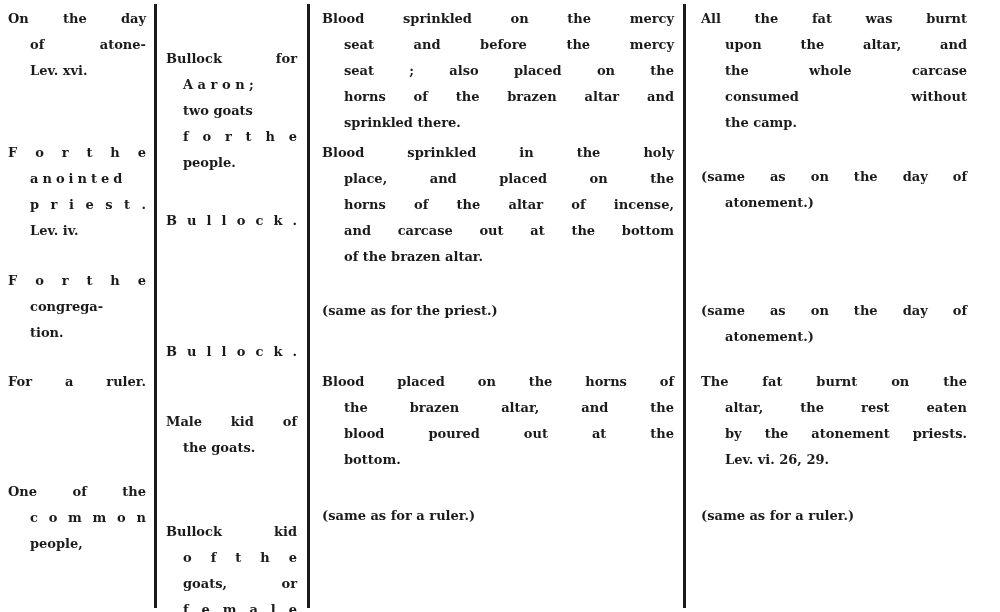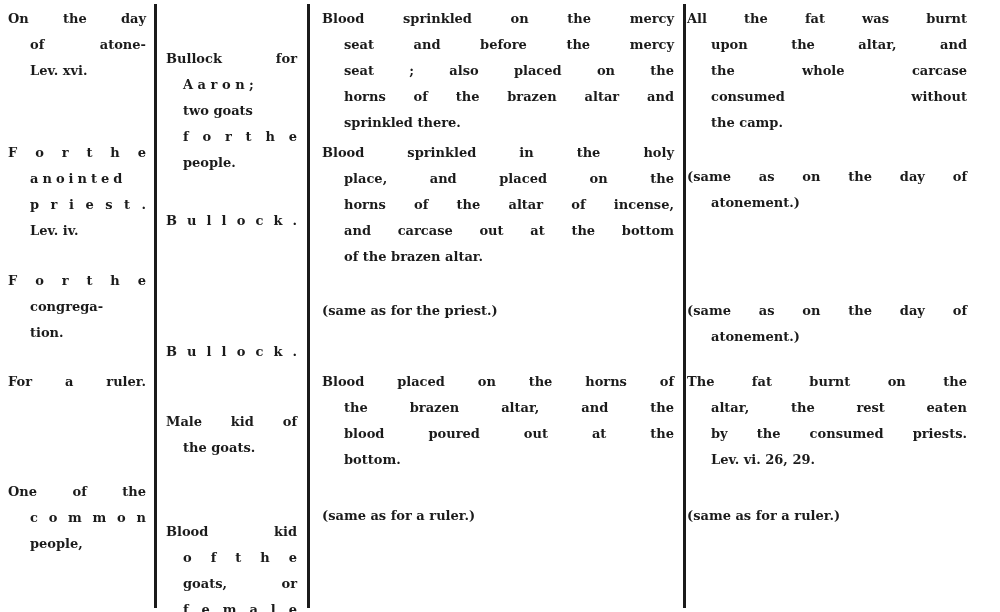--- a/index.html
+++ b/index.html
@@ -33,7 +33,7 @@
   .c1 .cell { left: 8px;  right: 9px; }
   .c2 .cell { left: 8px;  right: 11px; }
   .c3 .cell { left: 11px; right: 9px; }
-  .c4 .cell { left: 1px;  right: 33px; }
+  .c4 .cell { left: 15px;  right: 33px; }
   .line { text-align: left; white-space: normal; }
   .line.j { text-align: justify; text-align-last: justify; }
   .line.ind { padding-left: 22px; }

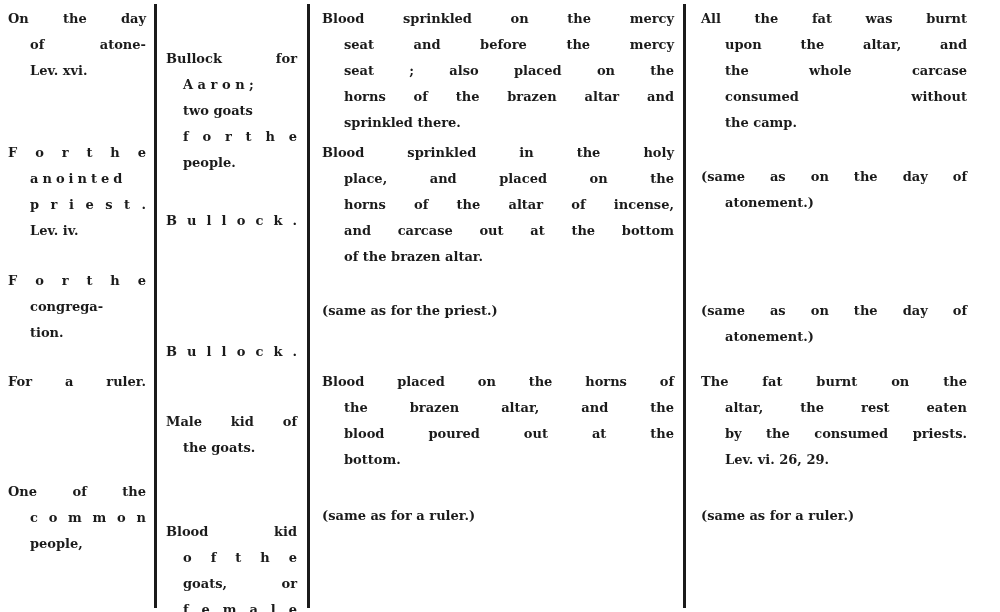--- a/index.html
+++ b/index.html
@@ -152,7 +152,7 @@
     <div class="cell" style="top:369px">
         <div class="line j">The fat burnt on the</div>
         <div class="line j ind">altar, the rest eaten</div>
-        <div class="line j ind">by the consumed priests.</div>
+        <div class="line j ind">by the atonement priests.</div>
         <div class="line ind">Lev. vi. 26, 29.</div>
       </div>
     <div class="cell" style="top:503px">

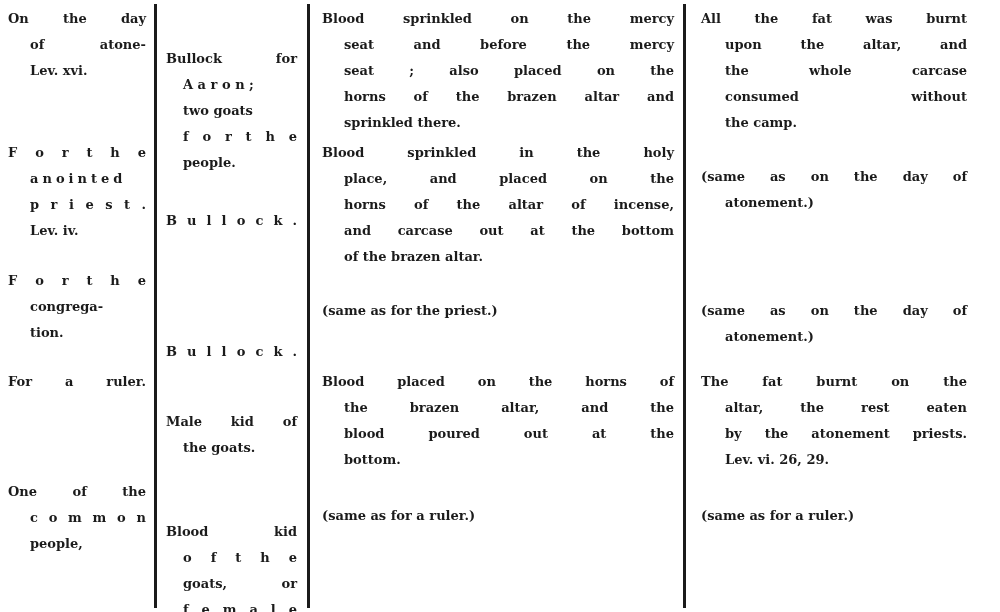--- a/index.html
+++ b/index.html
@@ -96,7 +96,7 @@
         <div class="line ind">the goats.</div>
       </div>
     <div class="cell" style="top:479px">
-        <div class="line j">Blood kid</div>
+        <div class="line j">Bullock kid</div>
         <div class="line j ind">o f t h e</div>
         <div class="line j ind">goats, or</div>
         <div class="line j ind">f e m a l e</div>

